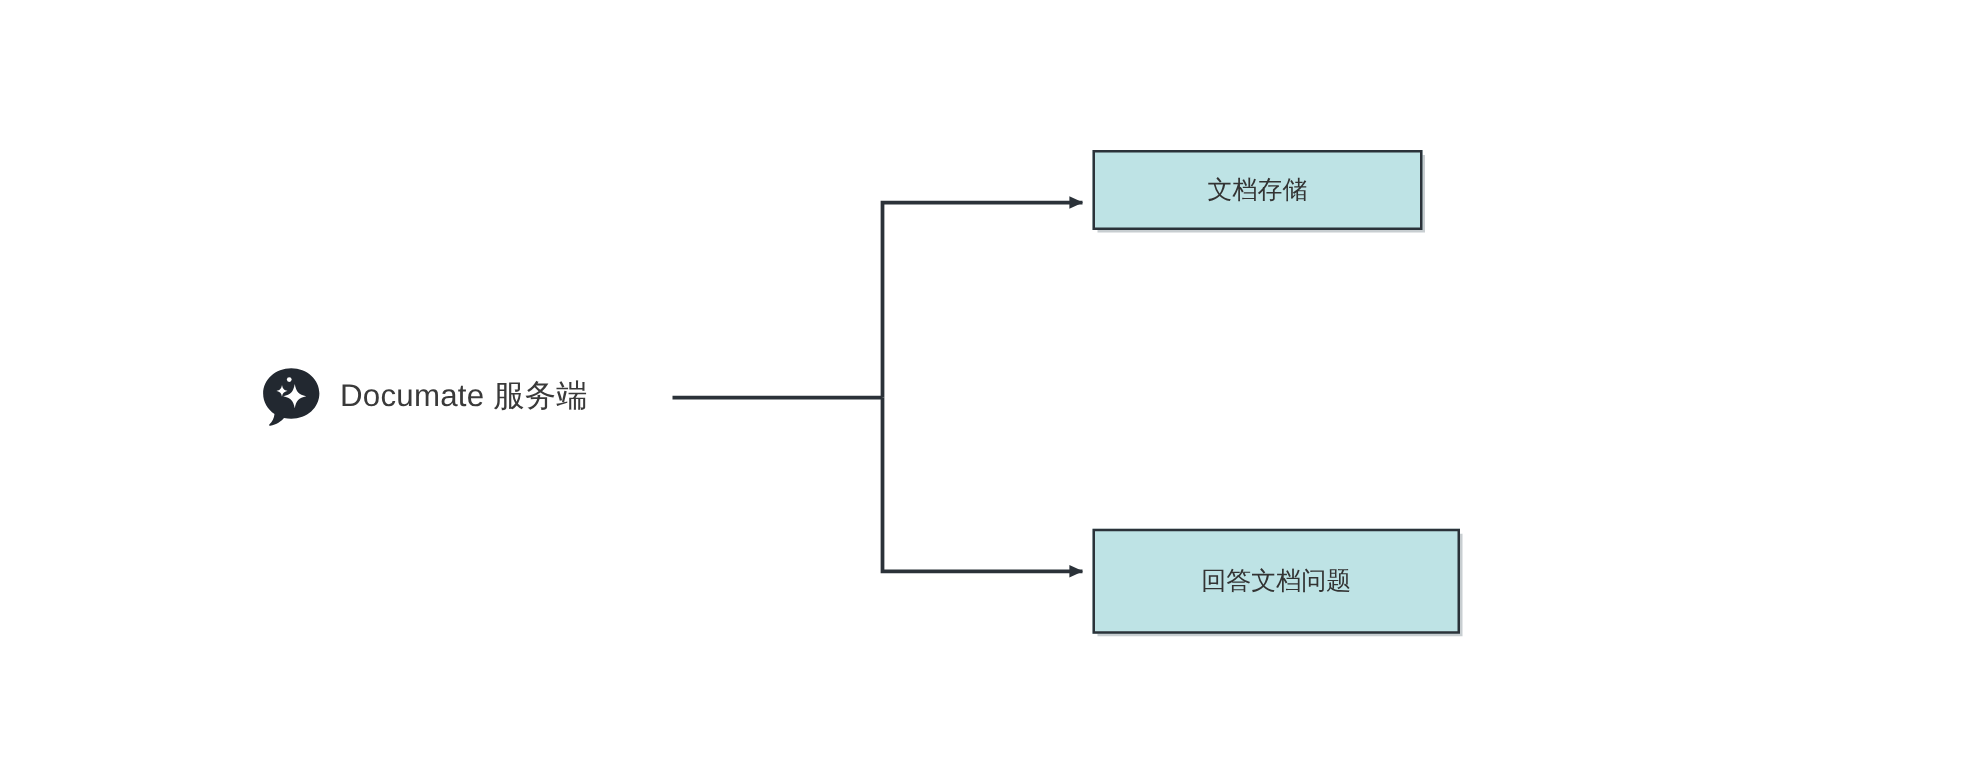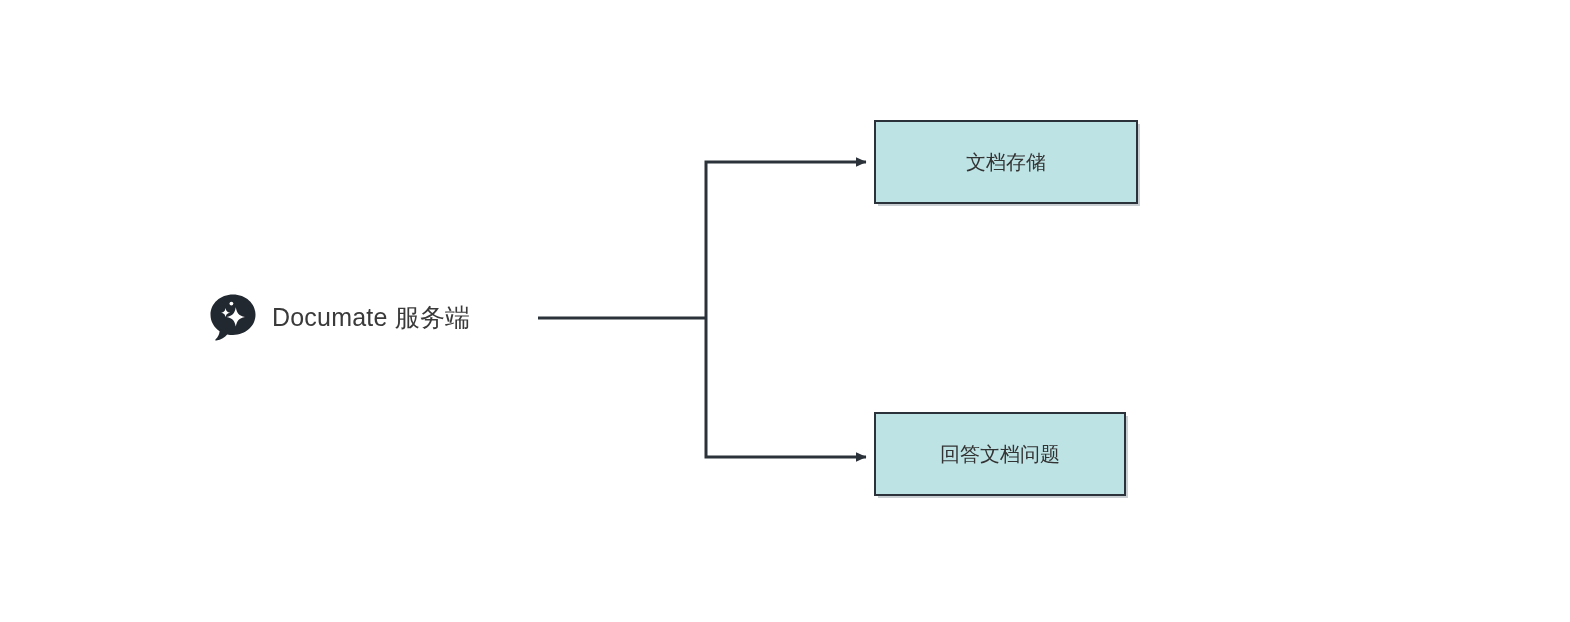--- a/index.html
+++ b/index.html
@@ -73,7 +73,7 @@
     left: 874px;
     top: 120px;
     width: 264px;
-    height: 84px;
+    height: 64px;
   }
   #box-qa {
     left: 874px;

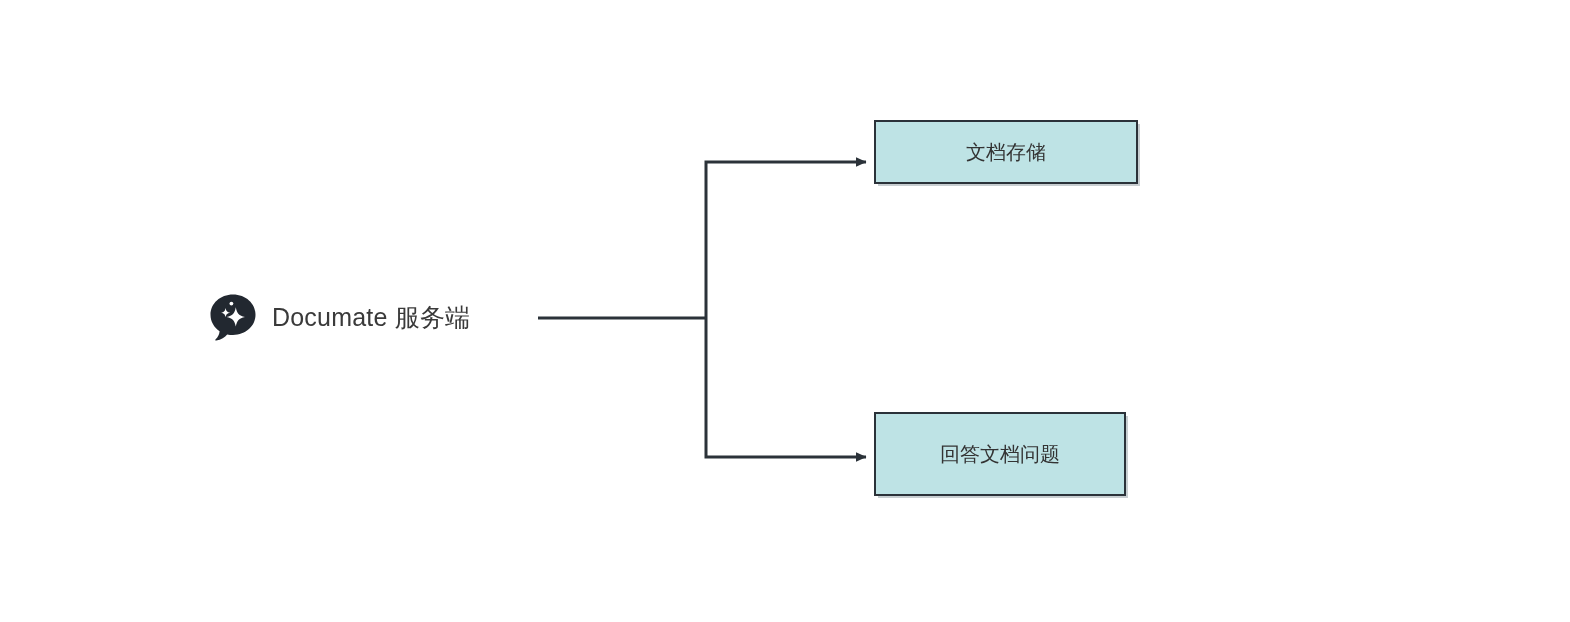--- a/index.html
+++ b/index.html
@@ -77,8 +77,8 @@
   }
   #box-qa {
     left: 874px;
-    top: 412px;
-    width: 252px;
+    top: 423px;
+    width: 294px;
     height: 84px;
   }
 </style>

